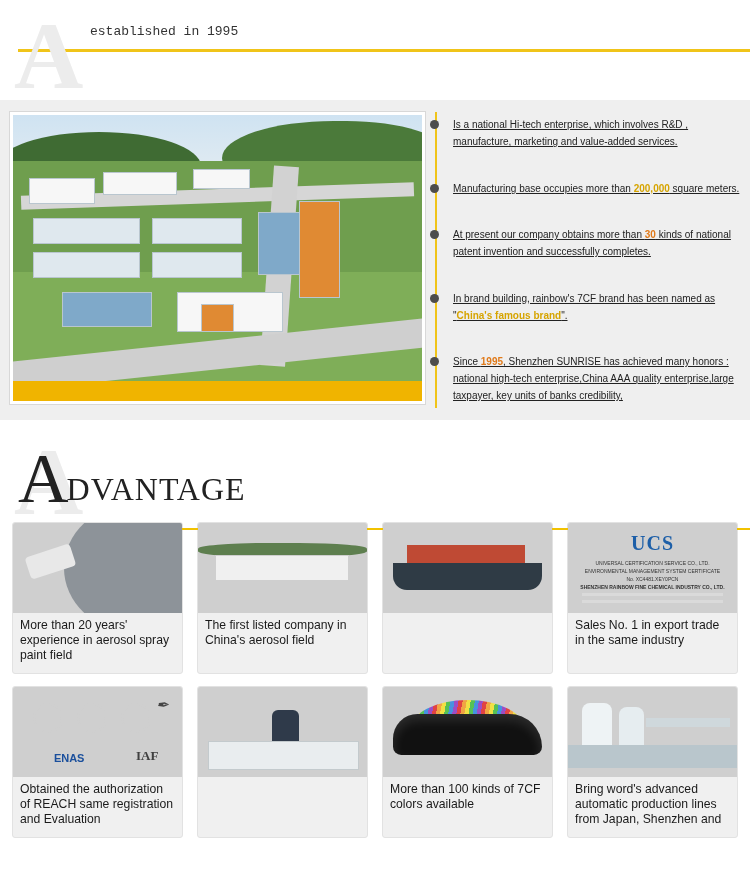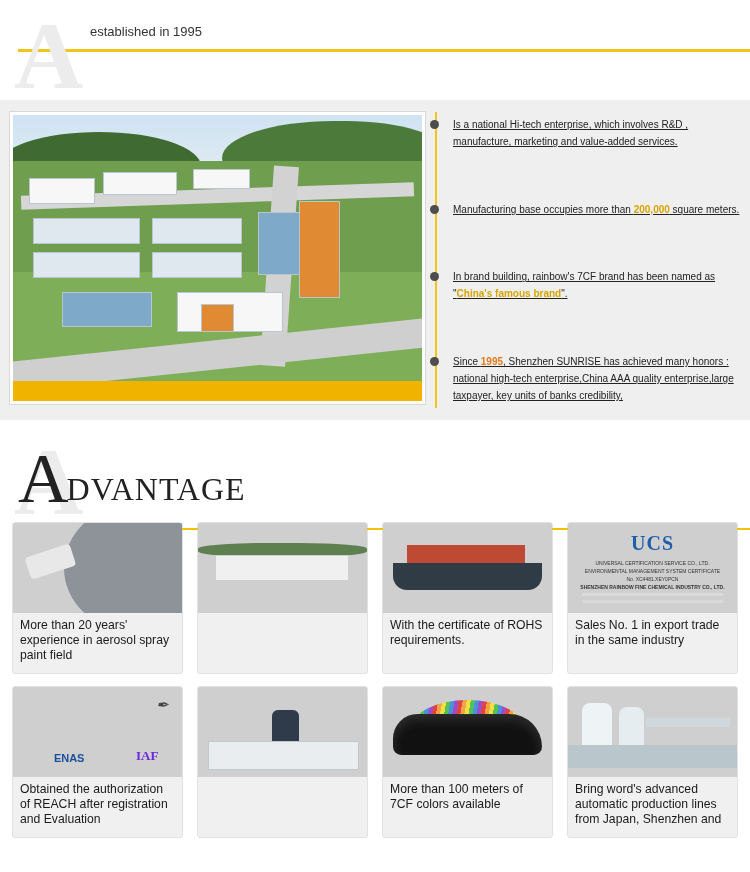--- a/index.html
+++ b/index.html
@@ -57,7 +57,7 @@
     color: #333;
     margin-left: 72px;
     margin-top: 2px;
-    font-family: Liberation Sans, sans-serif;
+    font-family: Liberation Mono, monospace;
   }
   .rule {
     height: 3px;

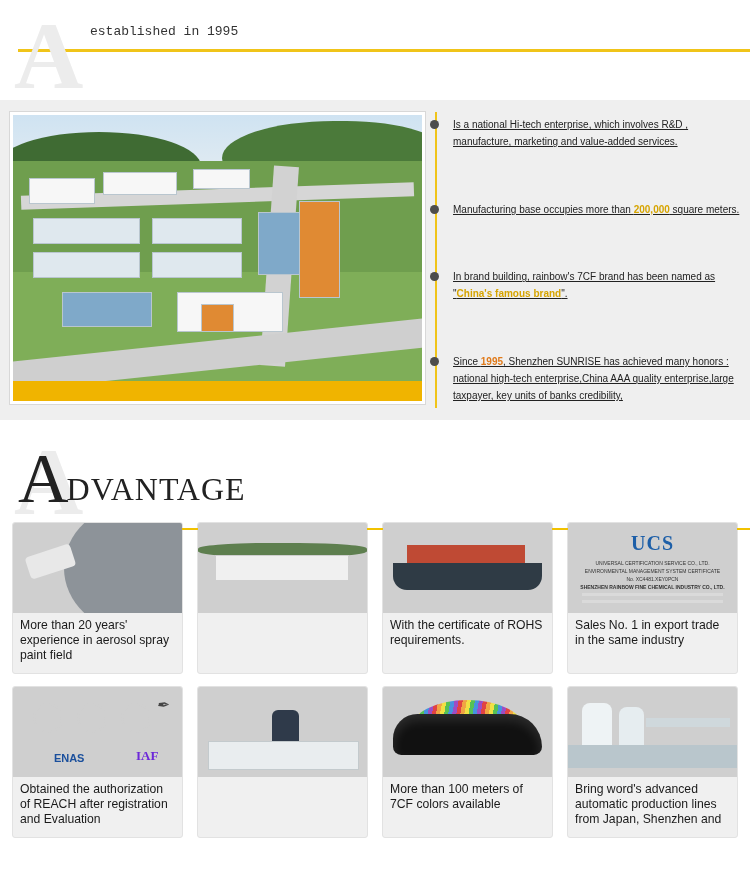--- a/index.html
+++ b/index.html
@@ -260,6 +260,10 @@
       </div>
       <div class="bullet">
         <span class="dot"></span>
+        <span>At present our company obtains more than </span><span class="hl-orange">30</span><span> kinds of national patent invention and successfully completes.</span>
+      </div>
+      <div class="bullet">
+        <span class="dot"></span>
         <span>In brand building, rainbow's 7CF brand has been named as "</span><span class="hl-yellow">China's famous brand</span><span>".</span>
       </div>
       <div class="bullet">

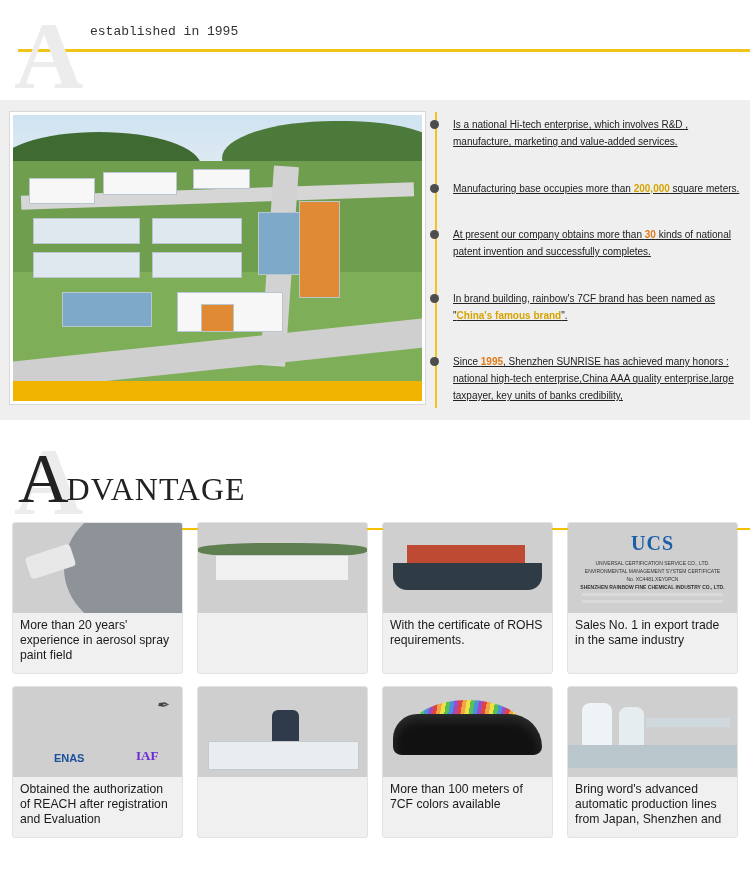--- a/index.html
+++ b/index.html
@@ -292,6 +292,7 @@
 
     <div class="card">
       <div class="thumb t-plant"></div>
+      <div class="cap">The first listed company in China's aerosol field</div>
     </div>
 
     <div class="card">

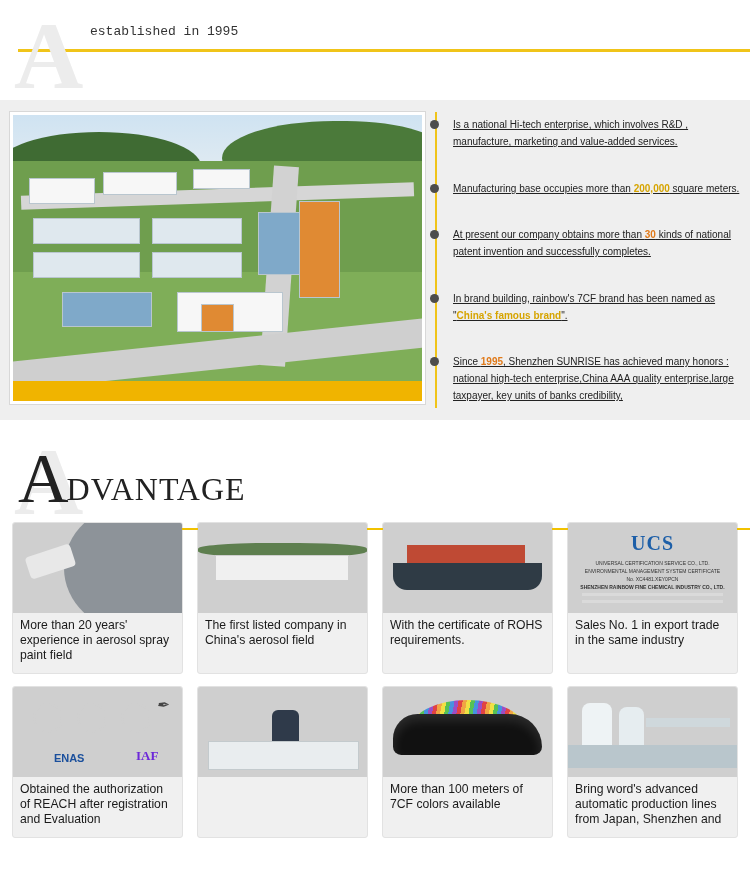--- a/index.html
+++ b/index.html
@@ -297,7 +297,6 @@
 
     <div class="card">
       <div class="thumb t-ship"></div>
-      <div class="cap">With the certificate of ROHS requirements.</div>
     </div>
 
     <div class="card">

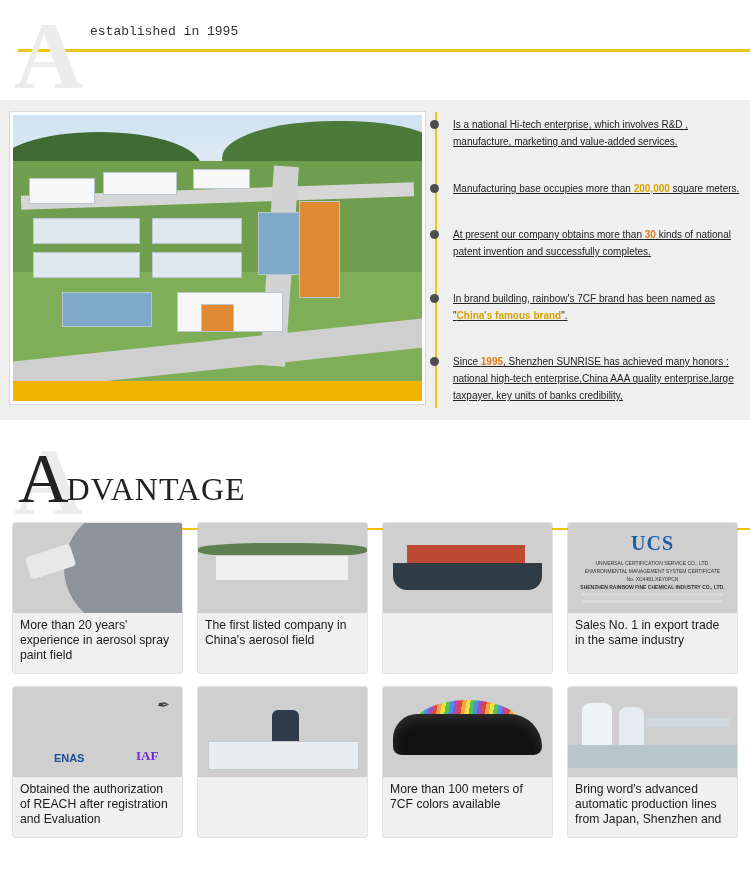--- a/index.html
+++ b/index.html
@@ -192,7 +192,7 @@
   .t-reach { background: #ffffff; }
   .t-reach .ring { position:absolute; width:30px; height:30px; border:2px solid #cfcfcf; border-radius:50%; top:18%; }
   .t-reach .enas { position:absolute; left:10%; bottom:14%; font-size:11px; color:#1a4f9c; font-weight:bold; font-family:"Liberation Sans",sans-serif;padding-left:24px;}
-  .t-reach .iaf { position:absolute; right:14%; bottom:14%; font-size:13px; color:#6d28d9; font-weight:bold; font-family:"Liberation Serif",serif;}
+  .t-reach .iaf { position:absolute; right:14%; bottom:14%; font-size:13px; color:#404040; font-weight:bold; font-family:"Liberation Serif",serif;}
   .t-reach .sig { position:absolute; right:8%; top:10%; font-family:"Liberation Serif", serif; font-style:italic; font-size:15px; color:#444; }
 
   .t-line { background: linear-gradient(#7fa36b 0%, #6d9a57 40%, #dfe6e8 40%, #c9d2d6 100%); }

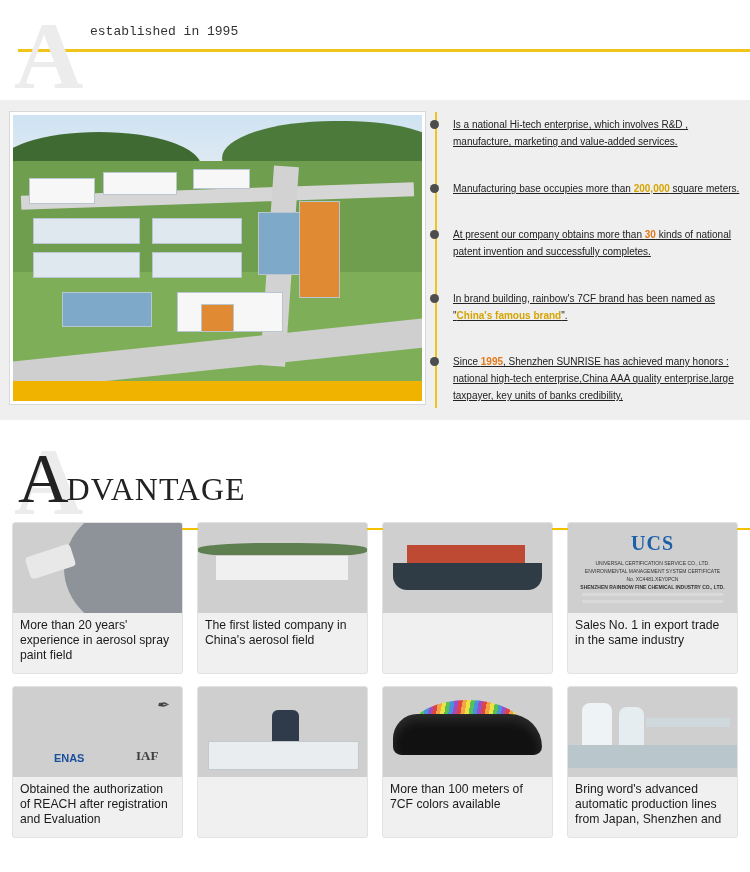--- a/index.html
+++ b/index.html
@@ -323,7 +323,7 @@
         <div class="enas">ENAS</div>
         <div class="iaf">IAF</div>
       </div>
-      <div class="cap">Obtained the authorization of REACH after registration and Evaluation</div>
+      <div class="cap">Obtained the authorization of REACH same registration and Evaluation</div>
     </div>
 
     <div class="card">

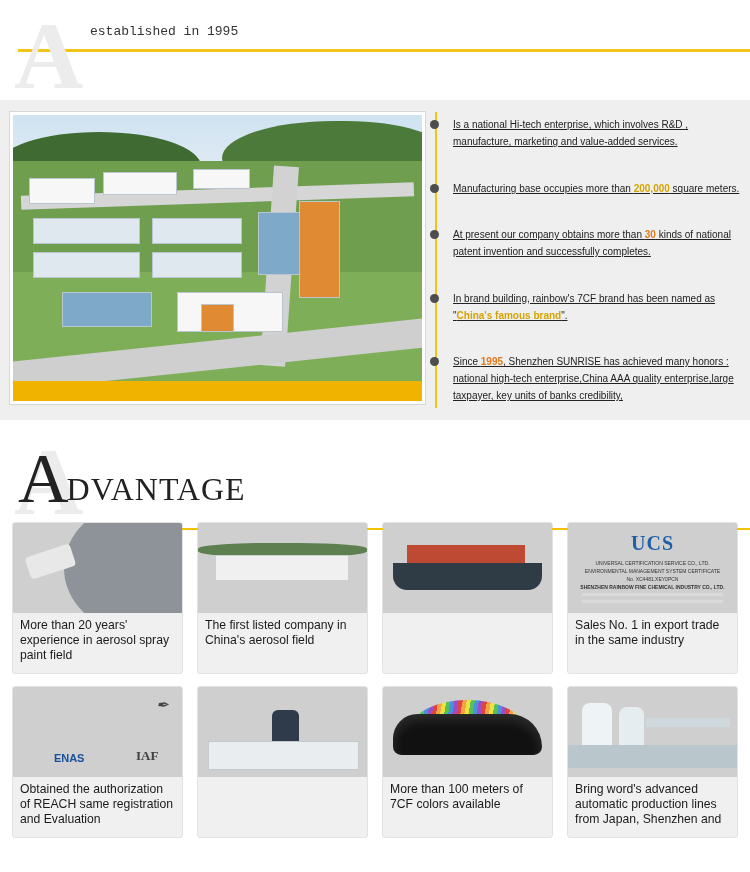--- a/index.html
+++ b/index.html
@@ -337,7 +337,7 @@
         <div class="fan"></div>
         <div class="body"></div>
       </div>
-      <div class="cap">More than 100 meters of 7CF colors available</div>
+      <div class="cap">More than 100 kinds of 7CF colors available</div>
     </div>
 
     <div class="card">

